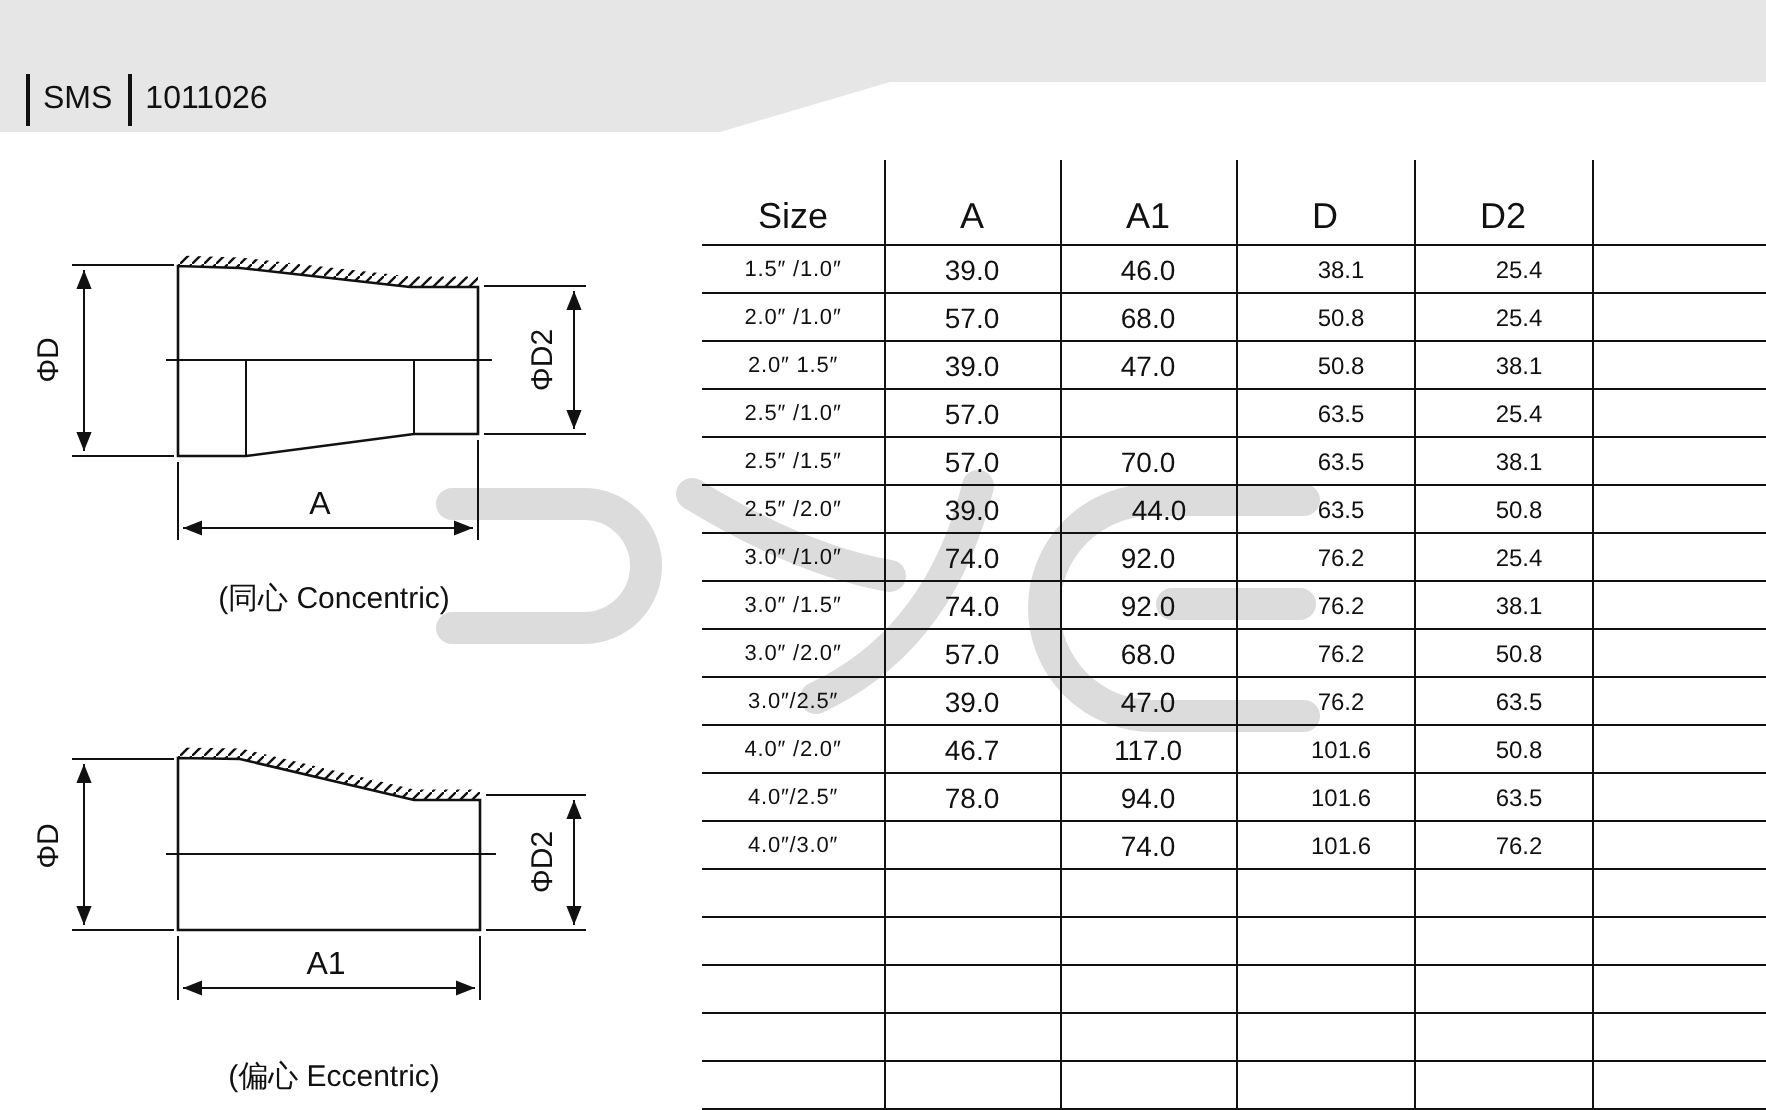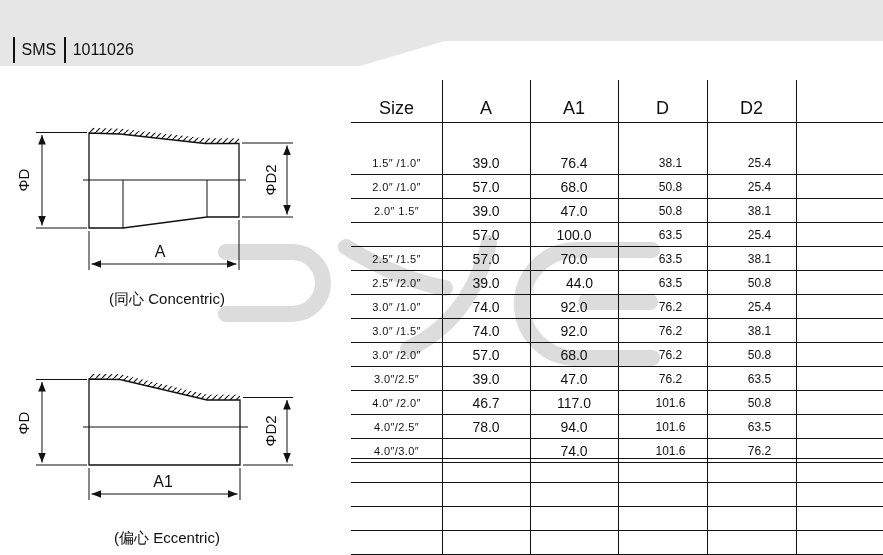--- a/index.html
+++ b/index.html
@@ -36,7 +36,7 @@
   .thead { position:absolute; left:0; top:0; width:532px; height:43px; border-bottom:1.5px solid #111; }
   .hcell { position:absolute; top:0; height:43px; line-height:56px; text-align:center;
            font-size:18px; color:#111; }
-  .trow  { position:absolute; left:0; width:532px; height:24px; border-bottom:1px solid #111;margin-top:28px; }
+  .trow  { position:absolute; left:0; width:532px; height:24px; border-bottom:1px solid #111; }
   .erow  { position:absolute; left:0; width:532px; height:24px; border-bottom:1px solid #111; }
   .cell  { position:absolute; top:0; height:24px; line-height:24px; text-align:center; color:#111; }
   .c0 { font-size:11px; letter-spacing:0.4px; }

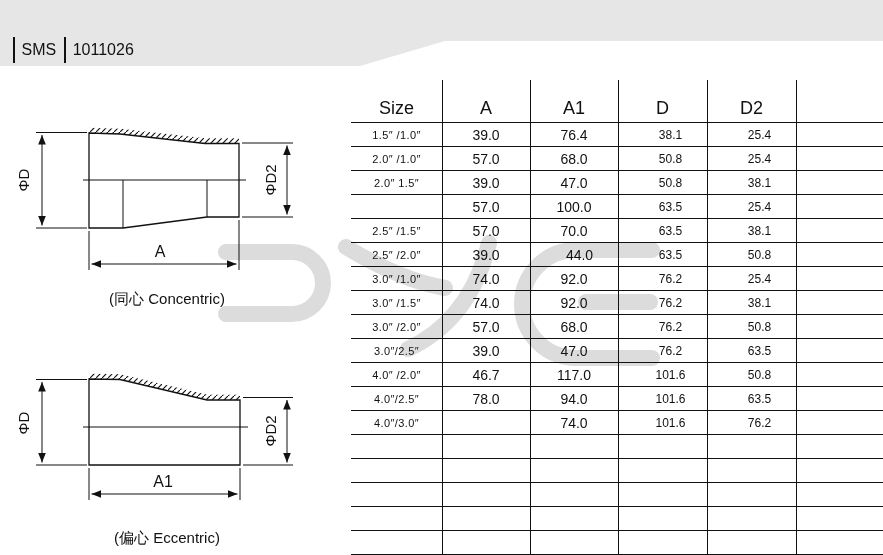--- a/index.html
+++ b/index.html
@@ -143,7 +143,7 @@
         <div class="trow" style="top: 43px;">
           <span class="cell c0" style="left: 0px; width: 91px;">1.5″ /1.0″</span>
           <span class="cell c1" style="left: 91px; width: 88px;">39.0</span>
-          <span class="cell c2" style="left: 179px; width: 88px;">76.4</span>
+          <span class="cell c2" style="left: 179px; width: 88px;">46.0</span>
           <span class="cell c3" style="left: 267px; width: 89px;">38.1</span>
           <span class="cell c4" style="left: 356px; width: 89px;">25.4</span>
         </div>

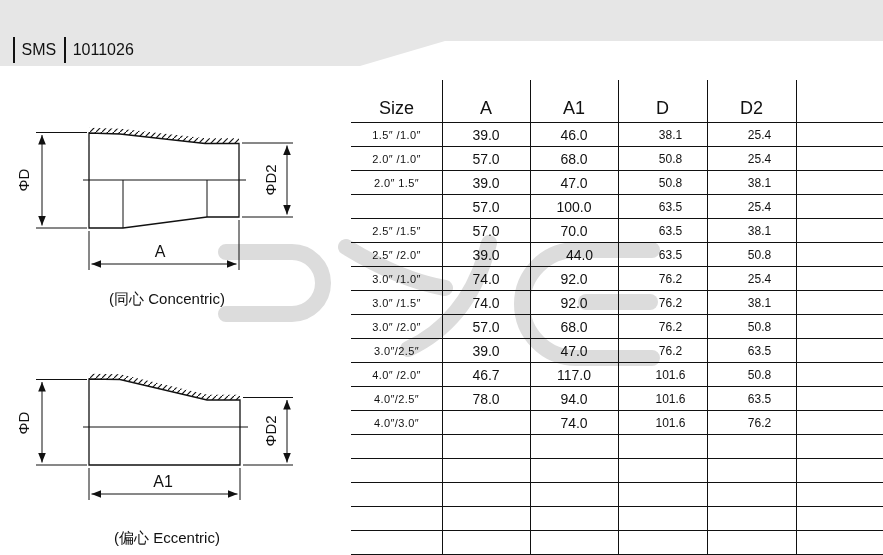--- a/index.html
+++ b/index.html
@@ -162,6 +162,7 @@
           <span class="cell c4" style="left: 356px; width: 89px;">38.1</span>
         </div>
         <div class="trow" style="top: 115px;">
+          <span class="cell c0" style="left: 0px; width: 91px;">2.5″ /1.0″</span>
           <span class="cell c1" style="left: 91px; width: 88px;">57.0</span>
           <span class="cell c2" style="left: 179px; width: 88px;">100.0</span>
           <span class="cell c3" style="left: 267px; width: 89px;">63.5</span>

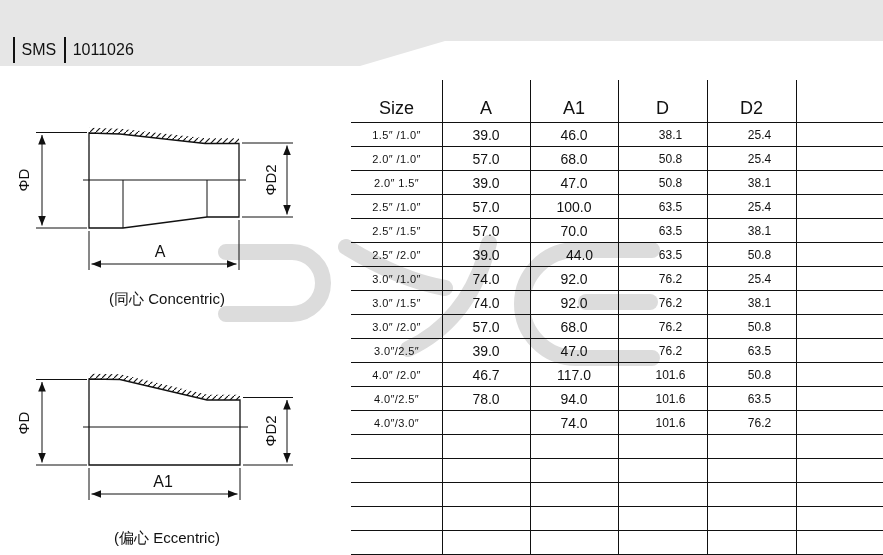--- a/index.html
+++ b/index.html
@@ -164,7 +164,6 @@
         <div class="trow" style="top: 115px;">
           <span class="cell c0" style="left: 0px; width: 91px;">2.5″ /1.0″</span>
           <span class="cell c1" style="left: 91px; width: 88px;">57.0</span>
-          <span class="cell c2" style="left: 179px; width: 88px;">100.0</span>
           <span class="cell c3" style="left: 267px; width: 89px;">63.5</span>
           <span class="cell c4" style="left: 356px; width: 89px;">25.4</span>
         </div>

